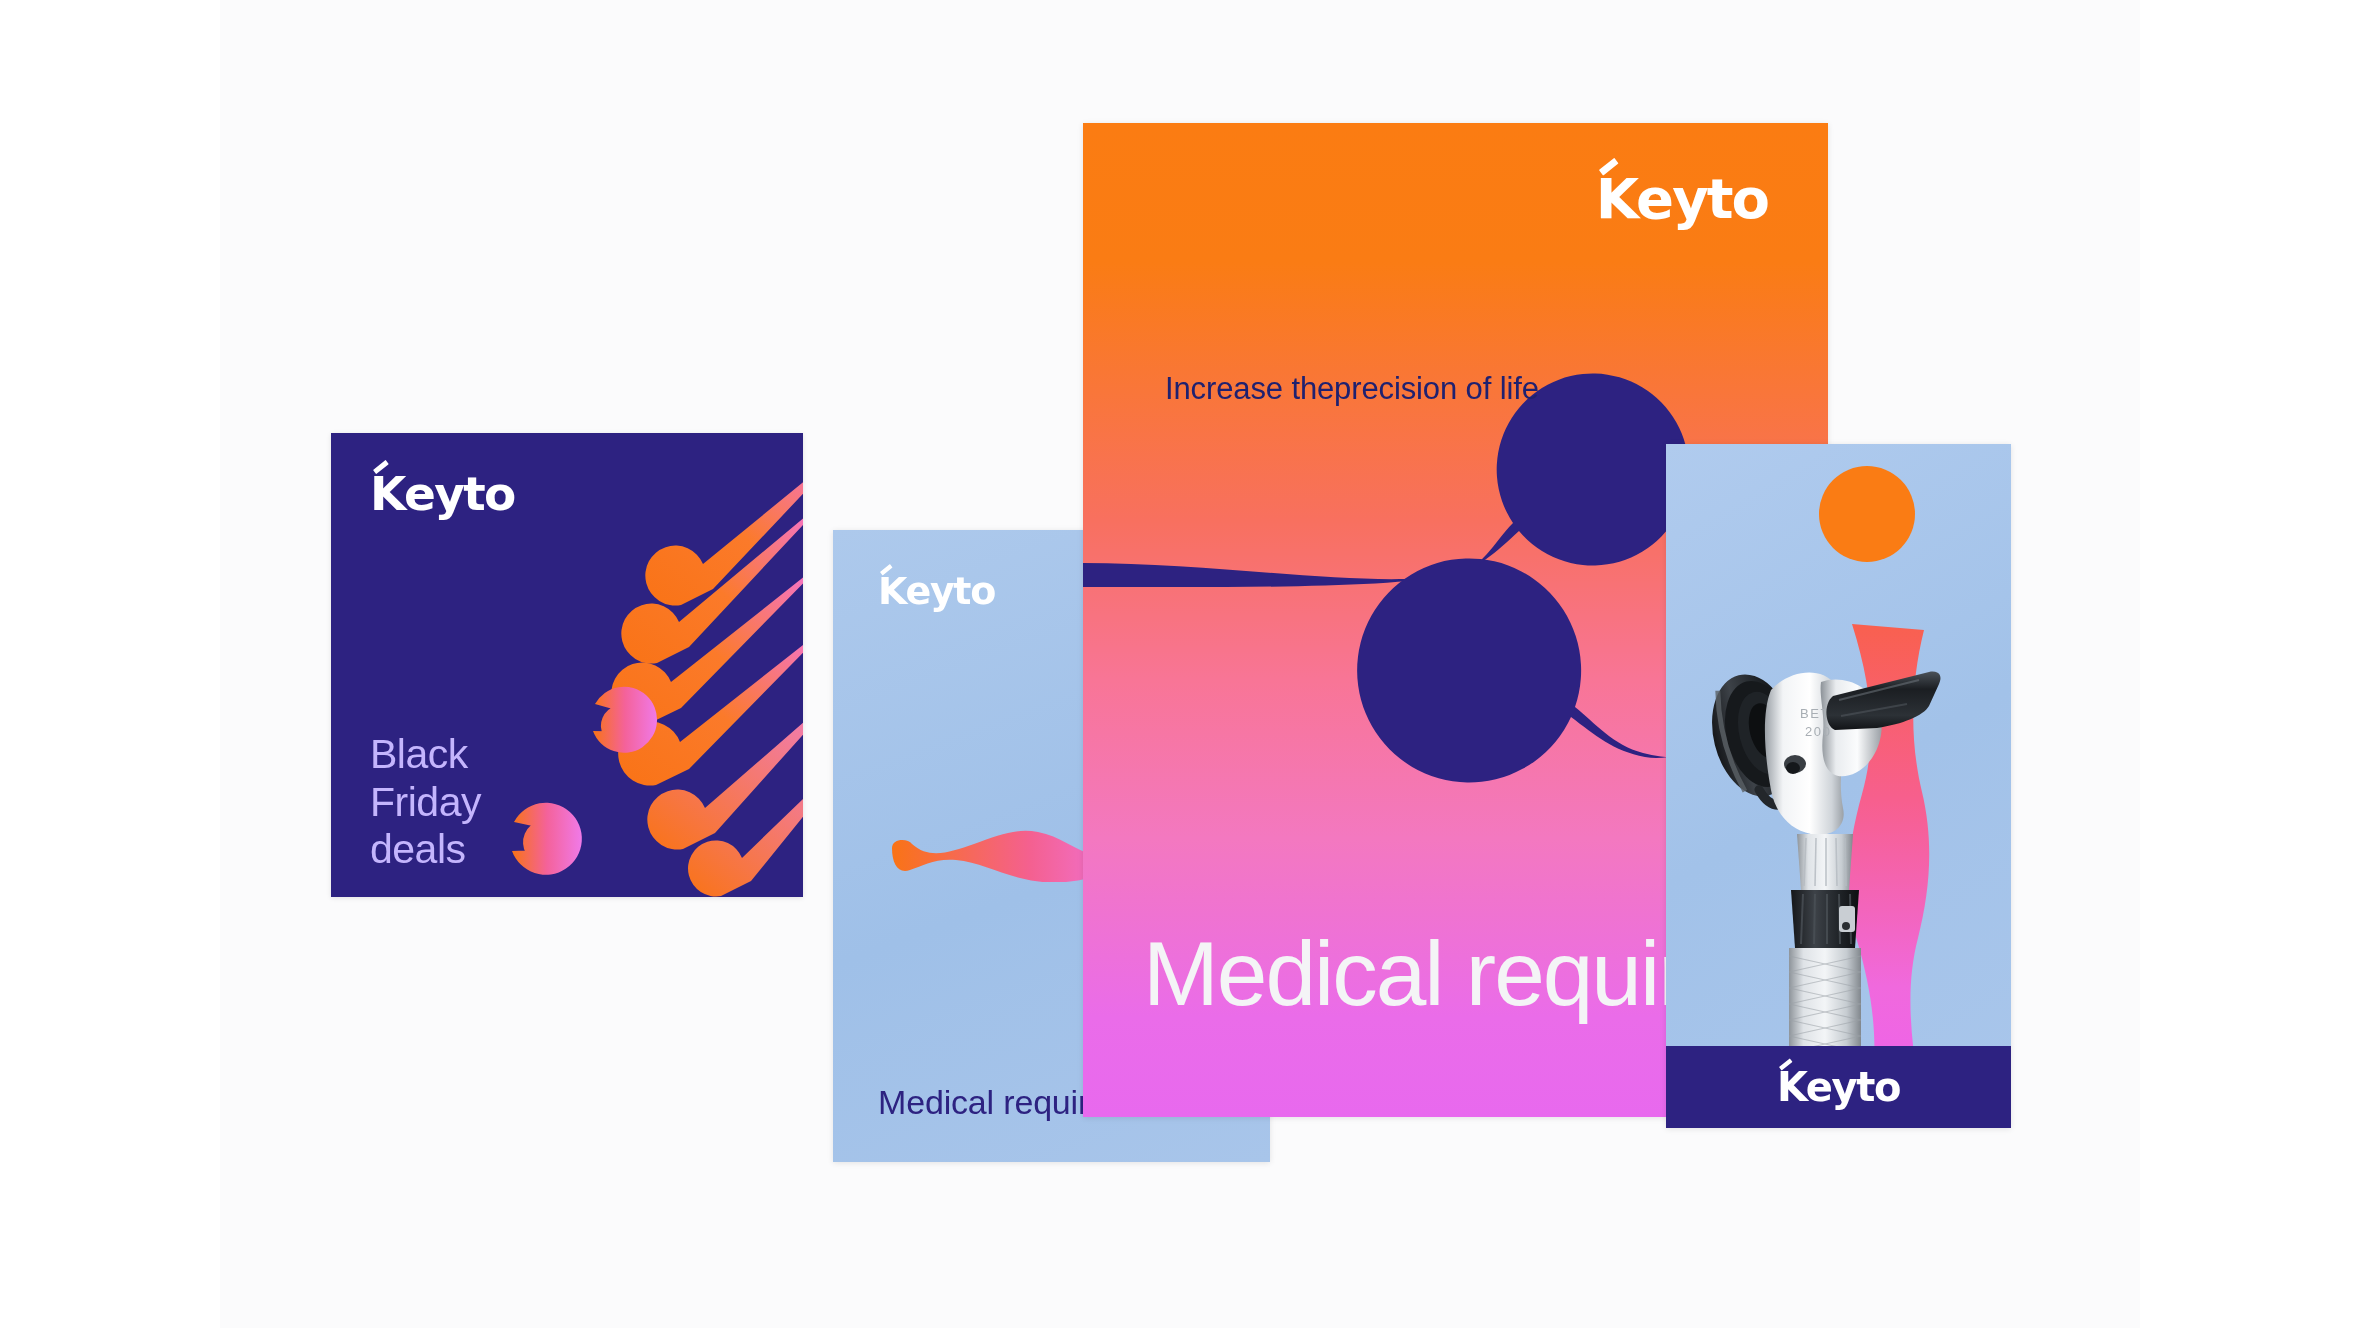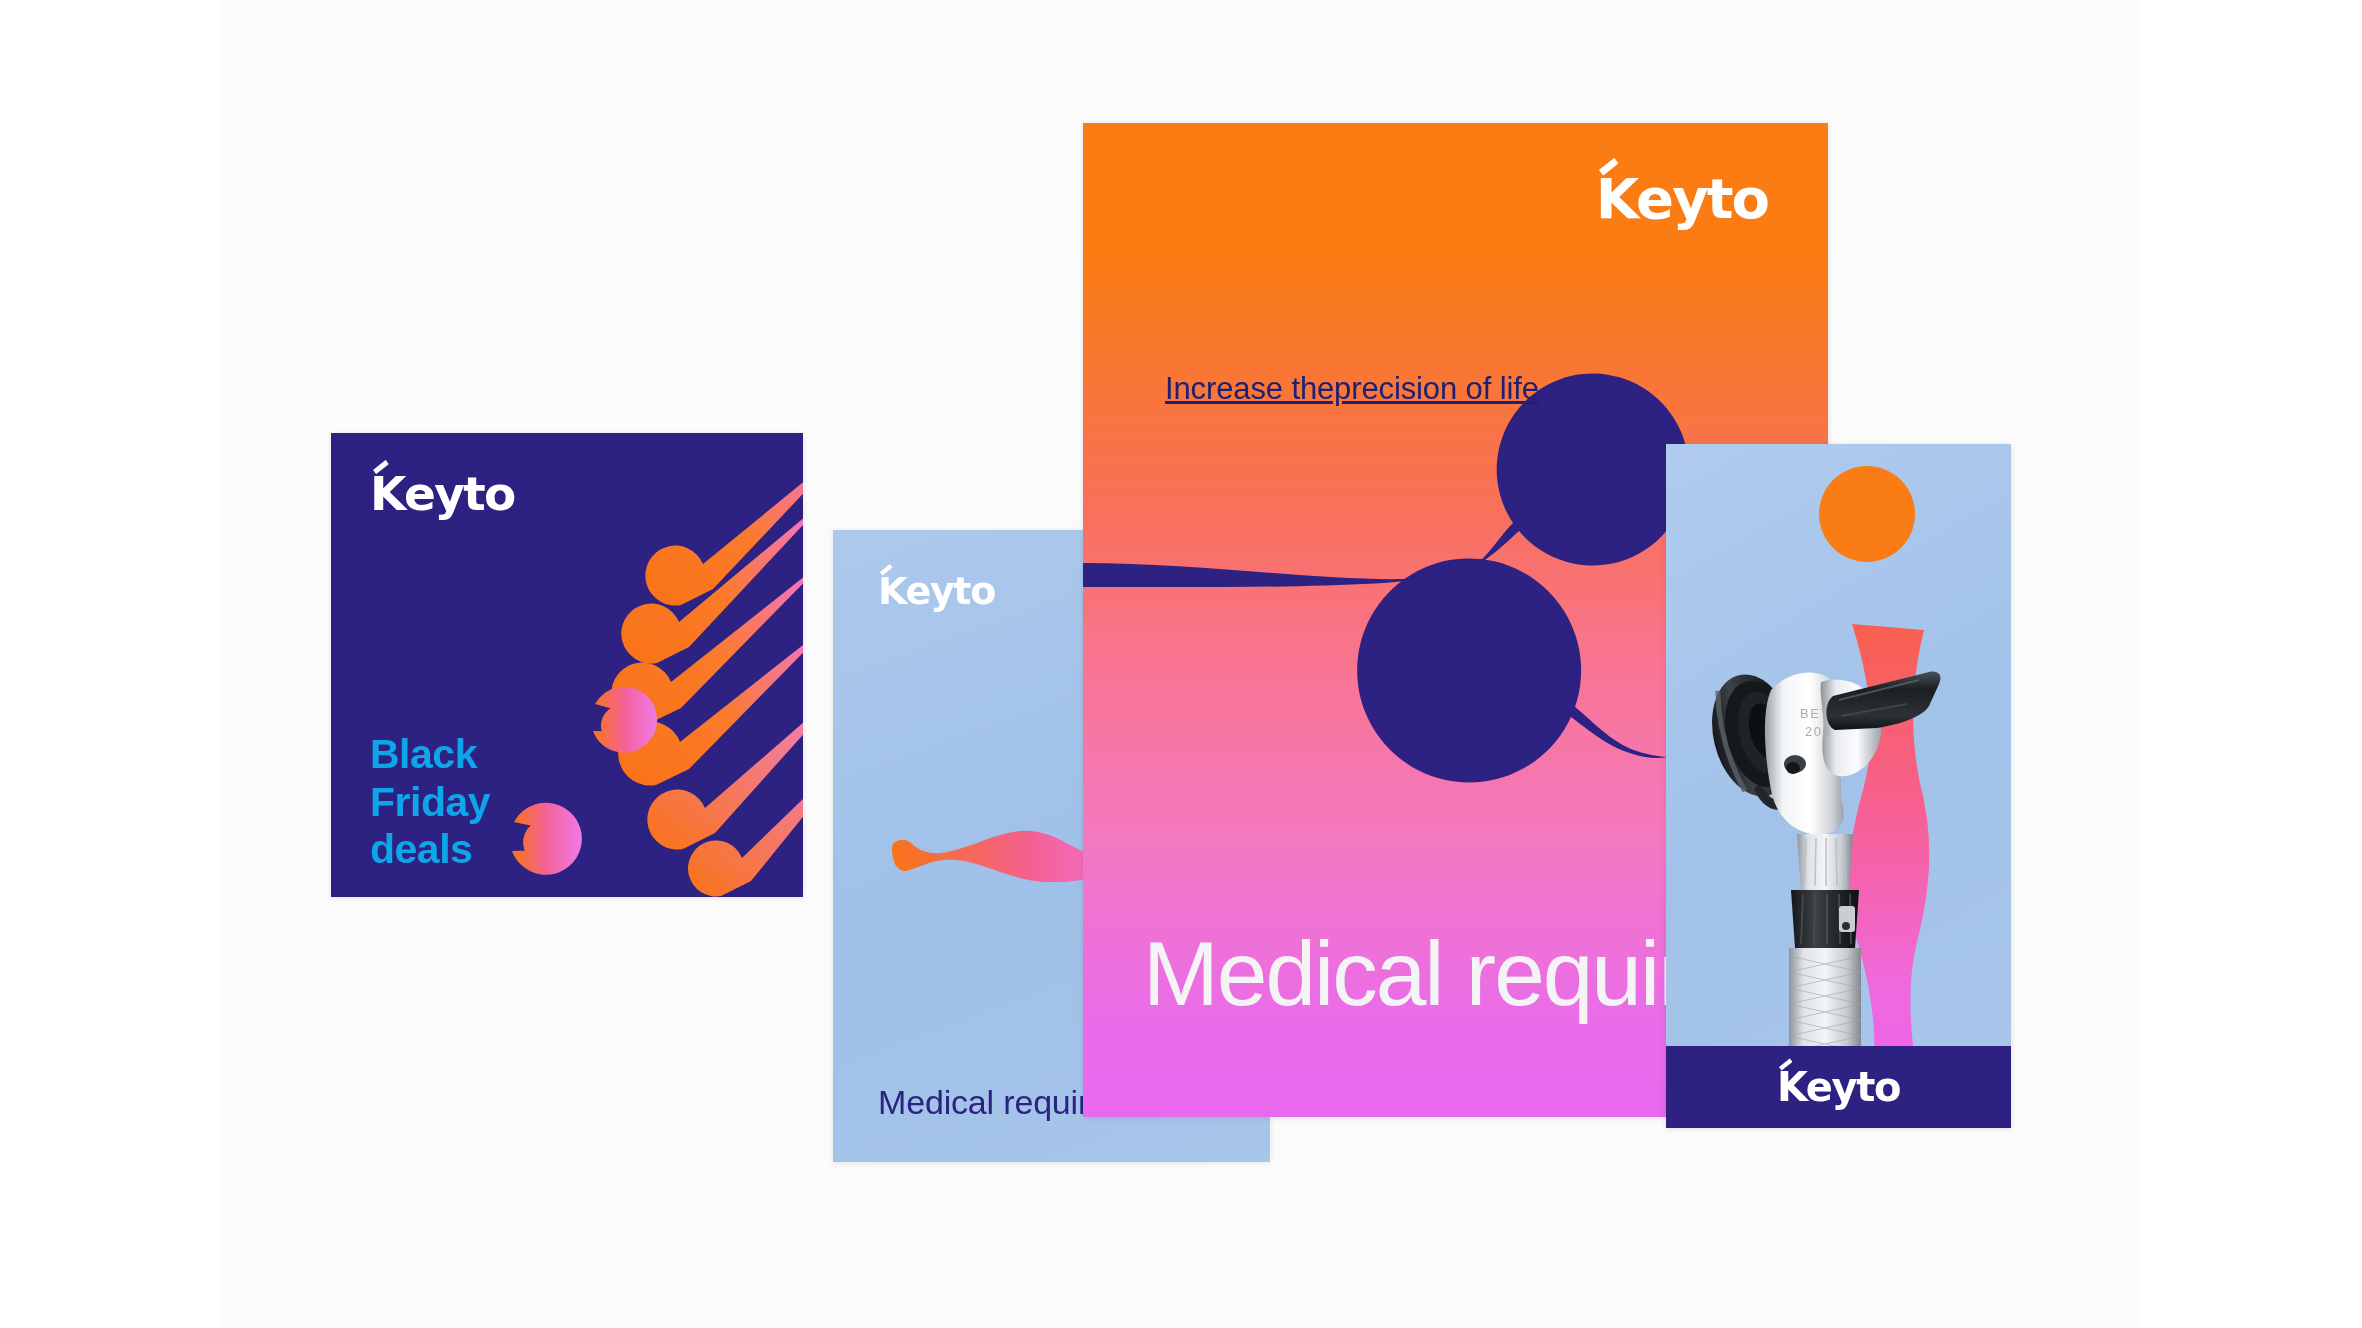--- a/index.html
+++ b/index.html
@@ -73,7 +73,6 @@
     position:absolute;left:82px;top:248px;
     color:#1f2170;font-size:31px;font-weight:400;letter-spacing:-0.004em;
     white-space:nowrap;
-    text-decoration:underline;
   }
   #gp-bigtext{
     position:absolute;left:60px;top:805px;

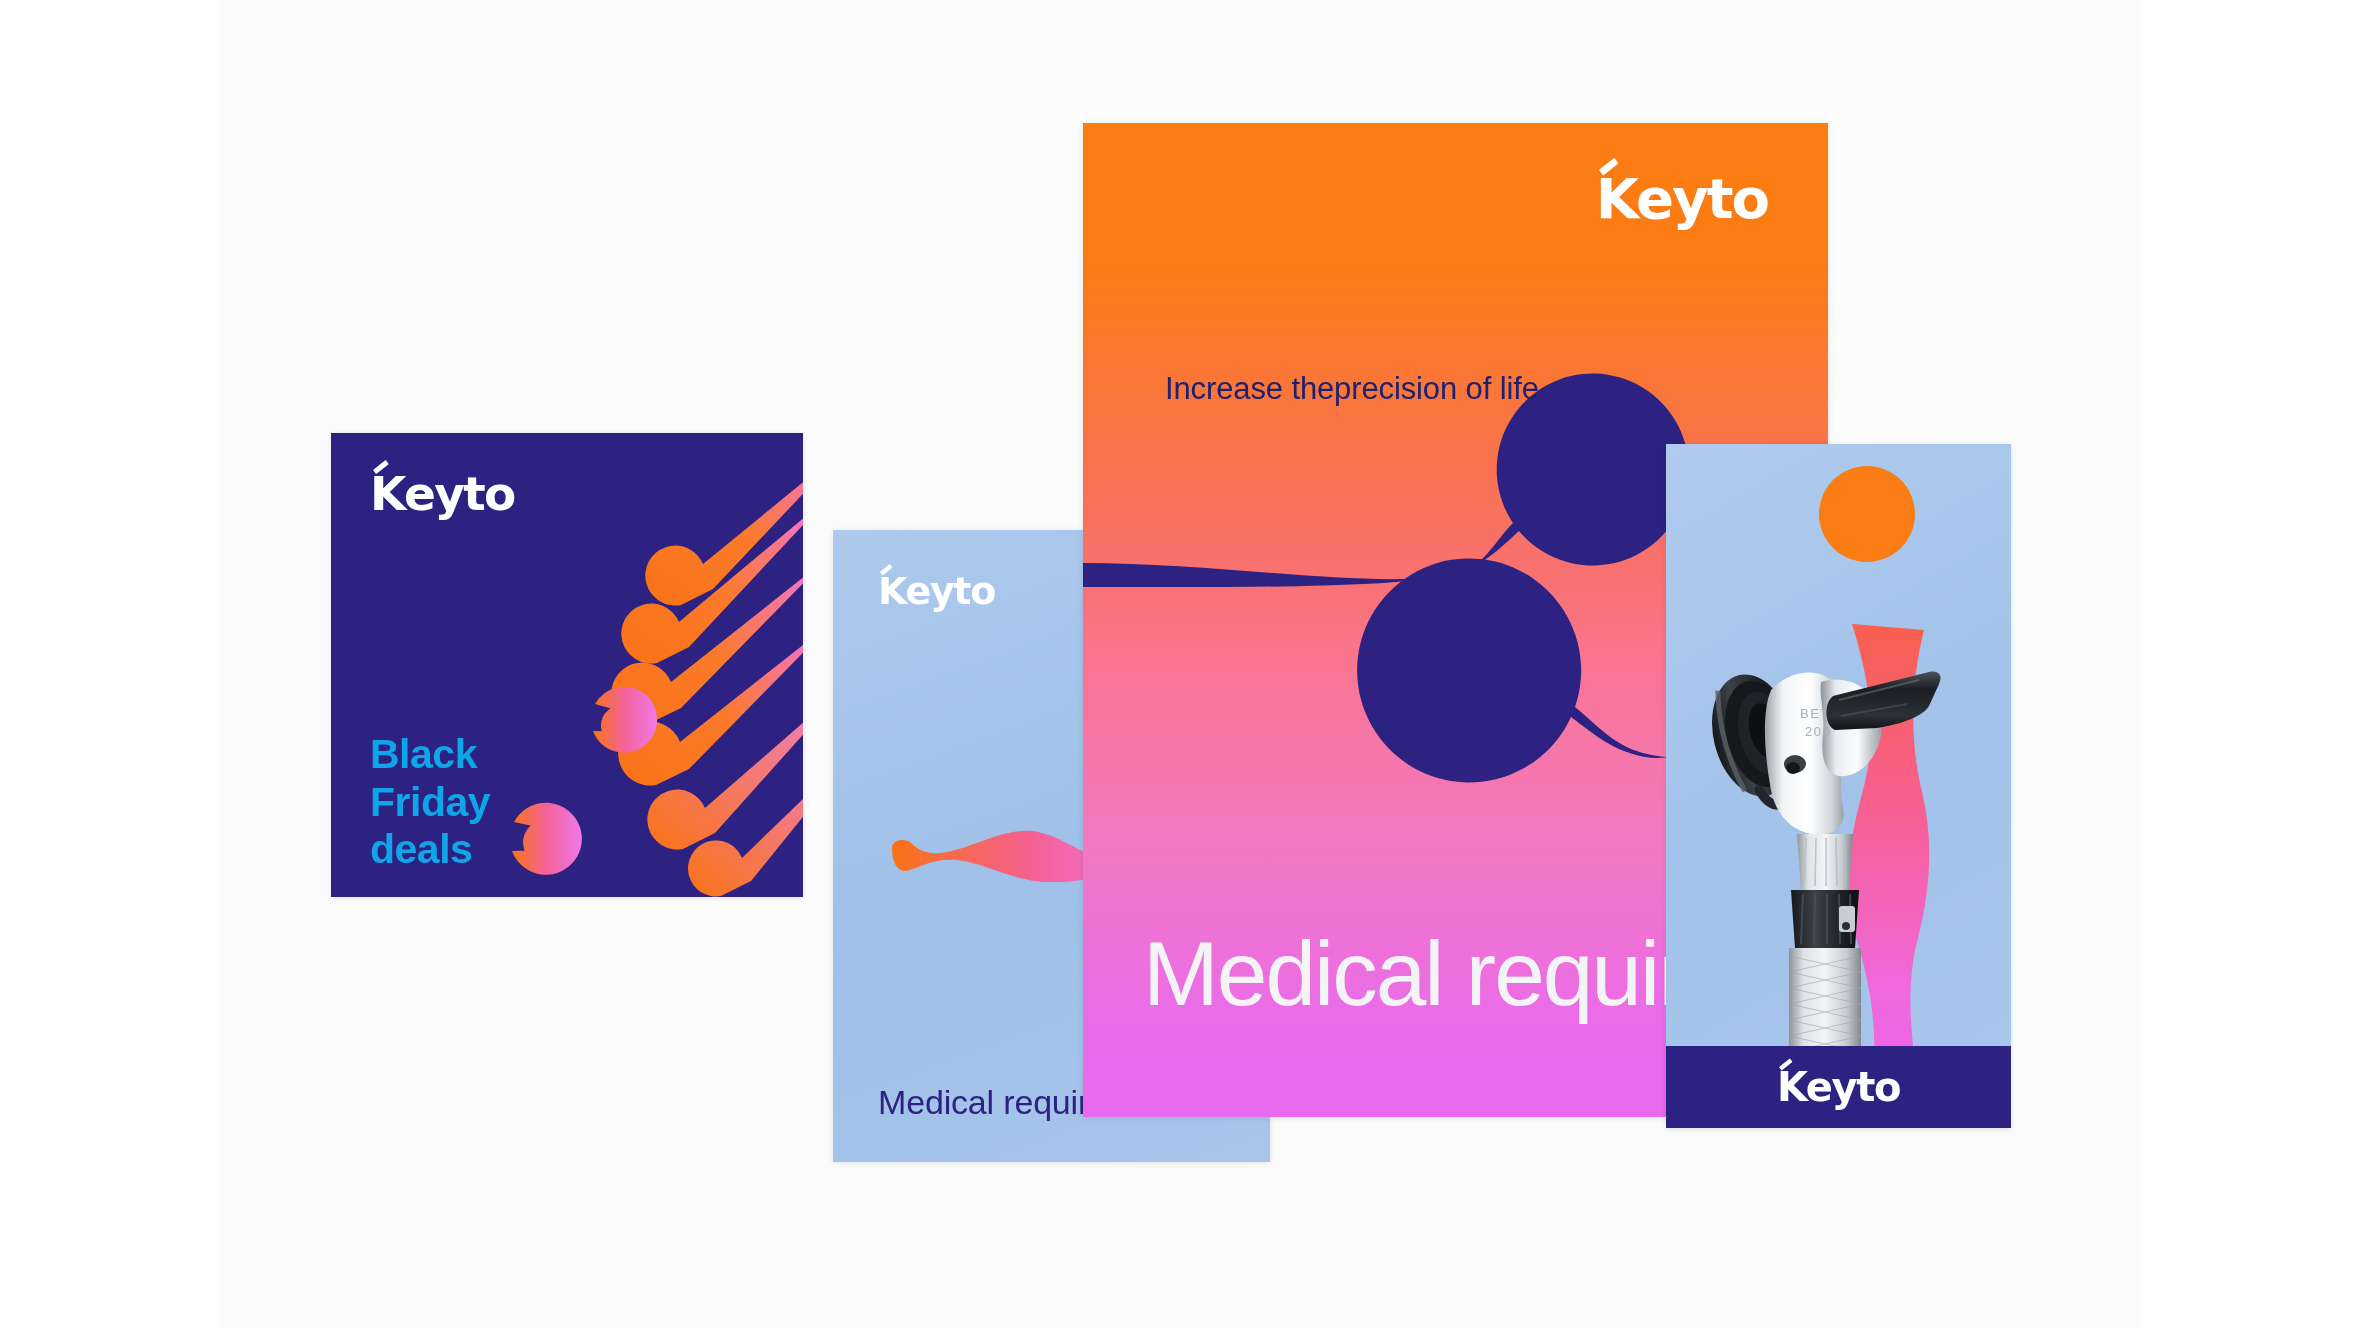--- a/index.html
+++ b/index.html
@@ -42,7 +42,7 @@
   #card-black-friday .bf-logo{position:absolute;left:39px;top:37px;font-size:47px;}
   #bf-headline{
     position:absolute;left:39px;top:298px;
-    color:#0ea5e9;font-size:41px;font-weight:700;line-height:1.16;
+    color:#c4b5fd;font-size:41px;font-weight:400;line-height:1.16;
     letter-spacing:-0.012em;white-space:pre-line;
   }
   .bf-art{position:absolute;inset:0;}

